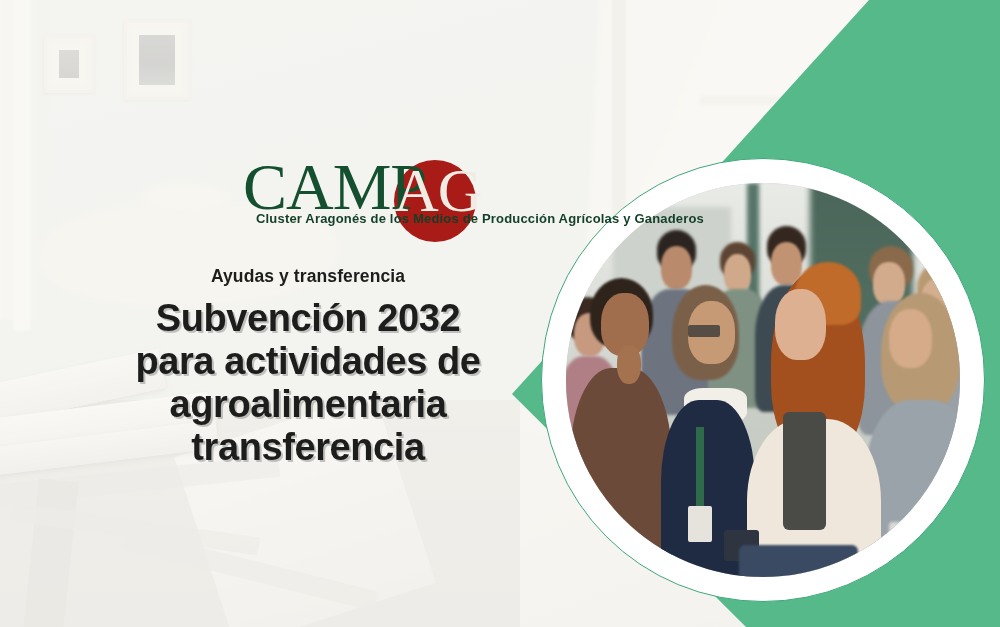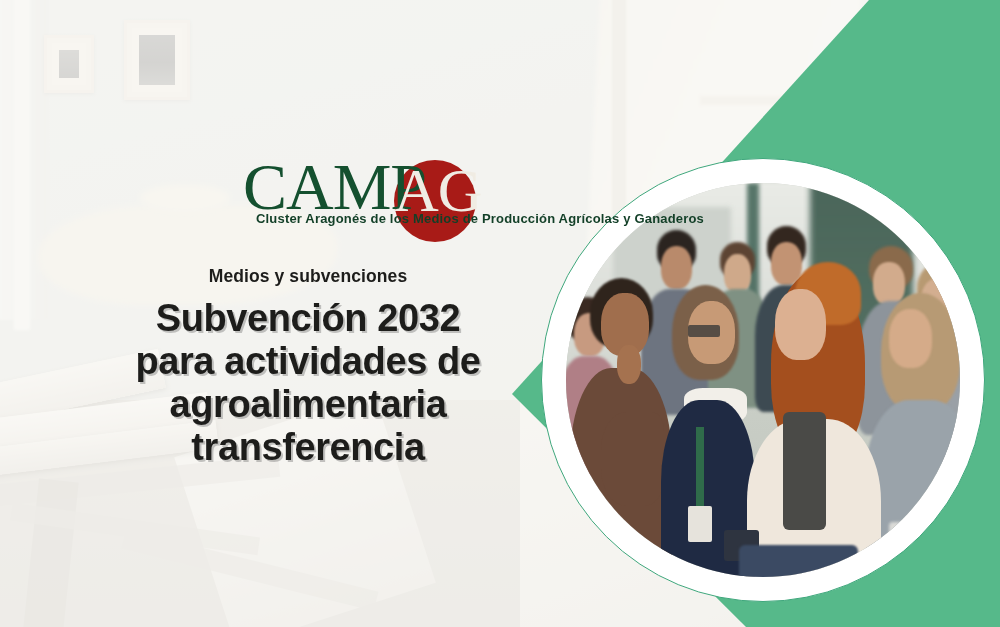--- a/index.html
+++ b/index.html
@@ -407,7 +407,7 @@
   </div>
 
   <div class="copy">
-    <p class="eyebrow">Medios y subvenciones</p>
+    <p class="eyebrow">Ayudas y transferencia</p>
     <h1 class="headline">
       <span>Subvención 2032</span>
       <span>para actividades de</span>

